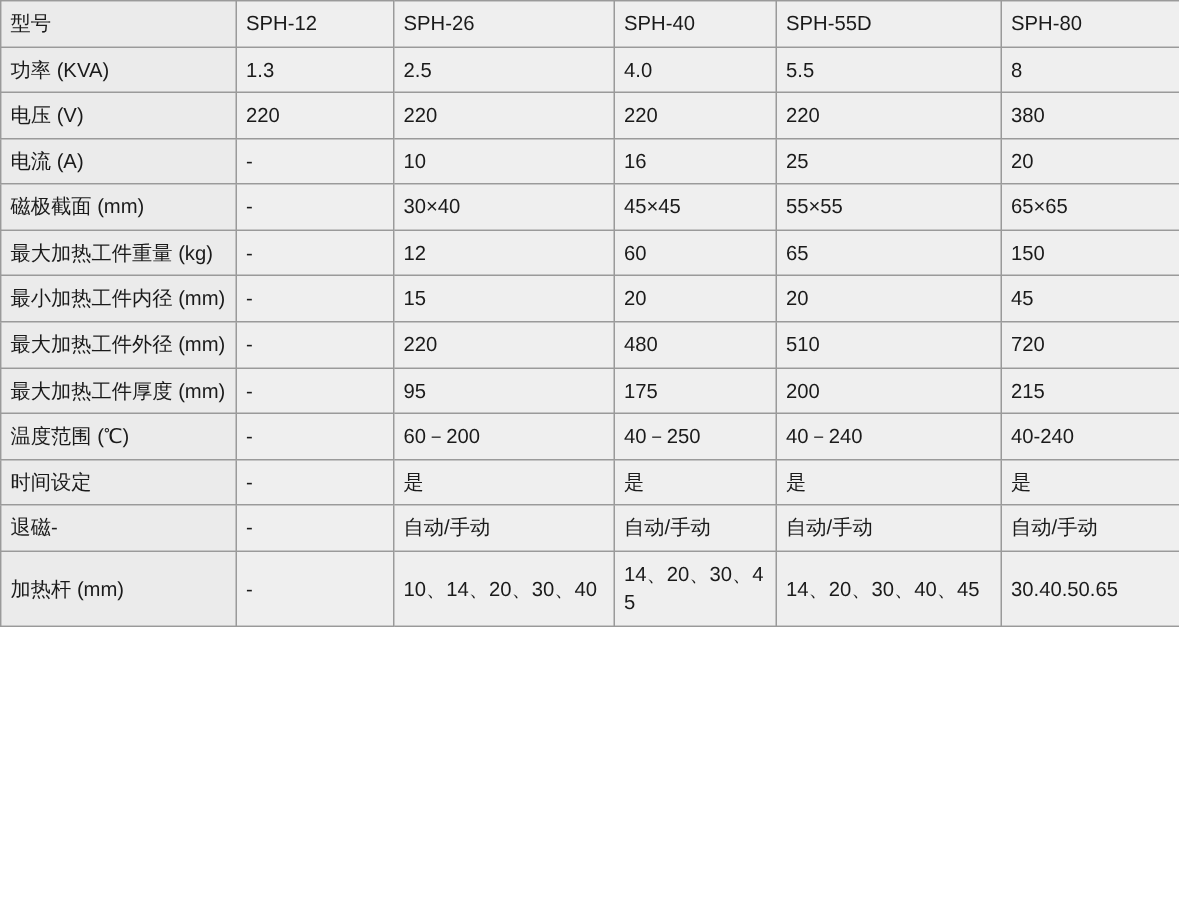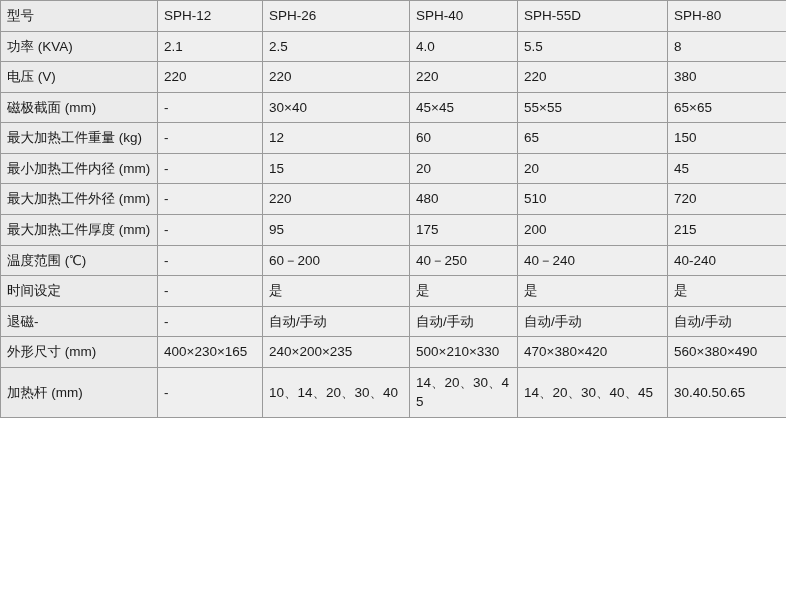--- a/index.html
+++ b/index.html
@@ -82,7 +82,7 @@
           <span class="cellwrap">功率 (KVA)</span>
         </td>
       <td>
-          <span class="cellwrap">2.1</span>
+          <span class="cellwrap">1.3</span>
         </td>
       <td>
           <span class="cellwrap">2.5</span>

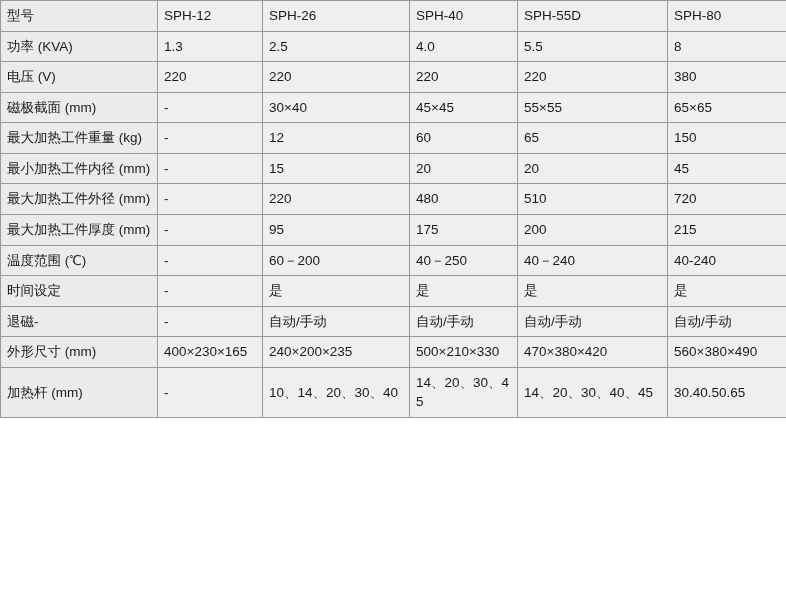--- a/index.html
+++ b/index.html
@@ -119,6 +119,26 @@
         </td>
     </tr>
 
+    <tr>
+      <td class="label">
+          <span class="cellwrap">电流 (A)</span>
+        </td>
+      <td>
+          <span class="cellwrap">-</span>
+        </td>
+      <td>
+          <span class="cellwrap">10</span>
+        </td>
+      <td>
+          <span class="cellwrap">16</span>
+        </td>
+      <td>
+          <span class="cellwrap">25</span>
+        </td>
+      <td>
+          <span class="cellwrap">20</span>
+        </td>
+    </tr>
 
 
     <tr>

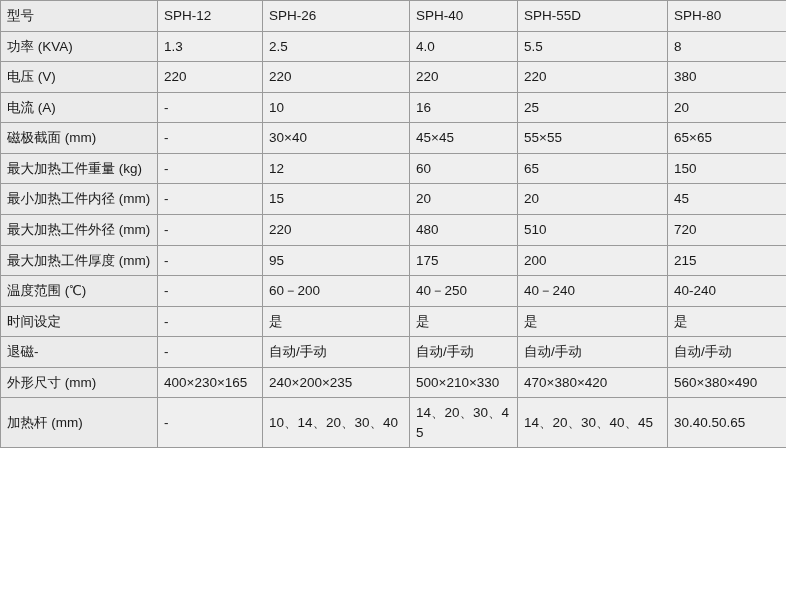--- a/index.html
+++ b/index.html
@@ -310,26 +310,6 @@
         </td>
     </tr>
 
-    <tr>
-      <td class="label">
-          <span class="cellwrap">外形尺寸 (mm)</span>
-        </td>
-      <td>
-          <span class="cellwrap">400×230×165</span>
-        </td>
-      <td>
-          <span class="cellwrap">240×200×235</span>
-        </td>
-      <td>
-          <span class="cellwrap">500×210×330</span>
-        </td>
-      <td>
-          <span class="cellwrap">470×380×420</span>
-        </td>
-      <td>
-          <span class="cellwrap">560×380×490</span>
-        </td>
-    </tr>
 
     <tr>
       <td class="label">

